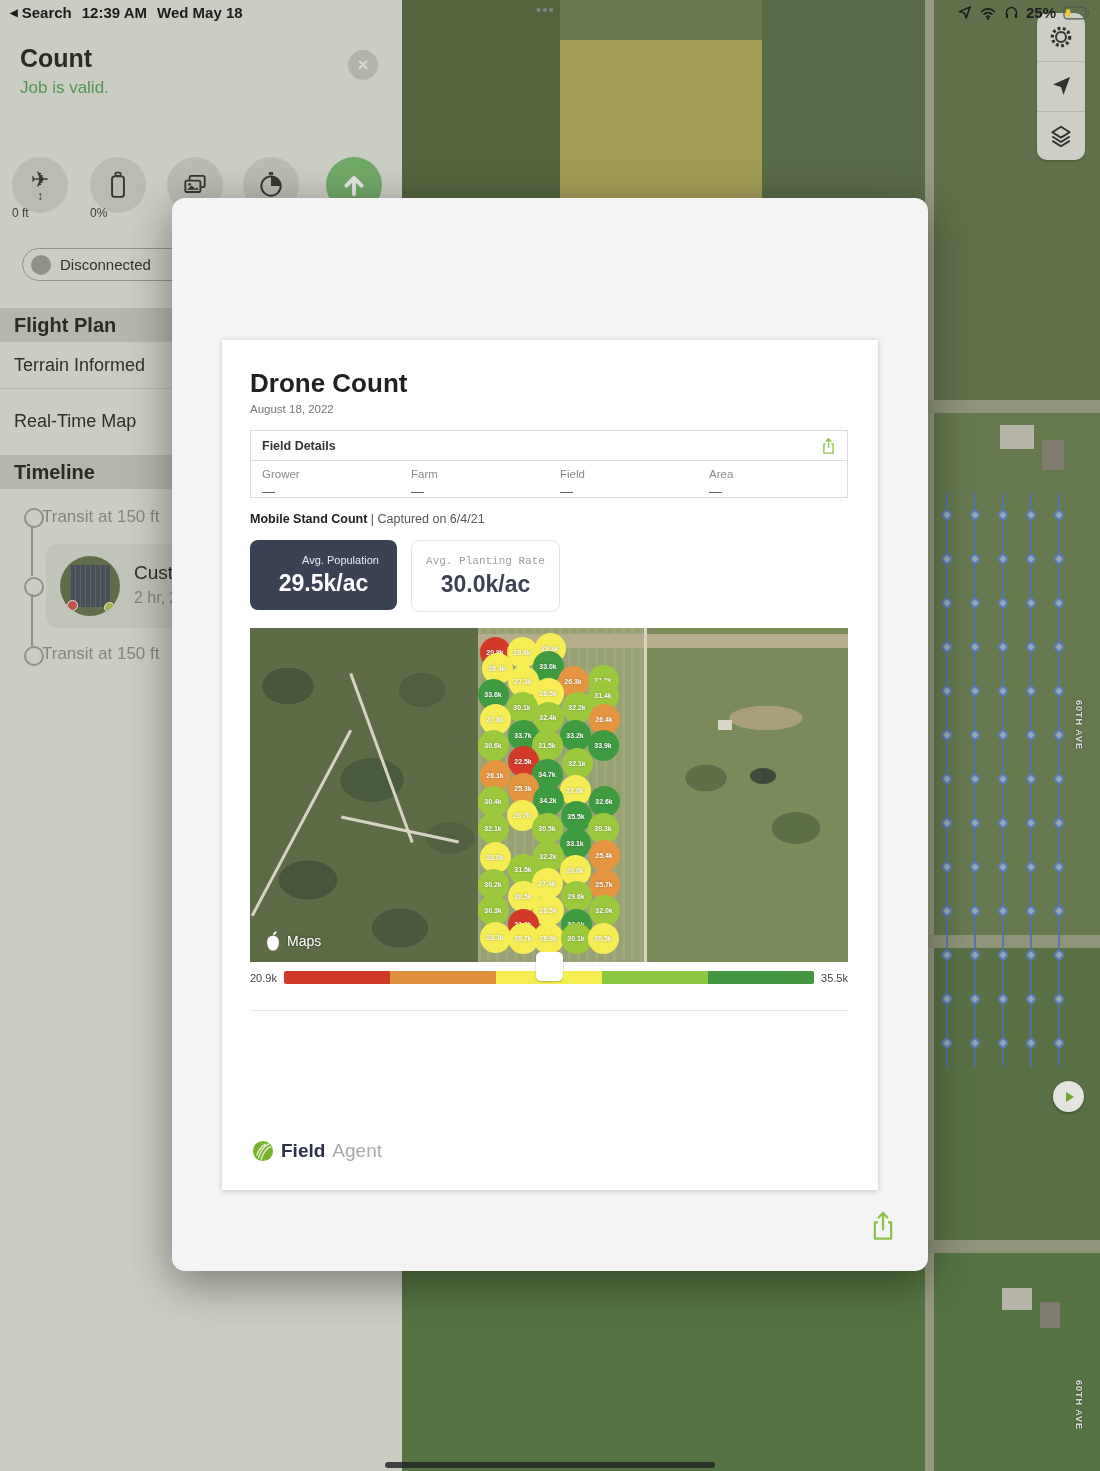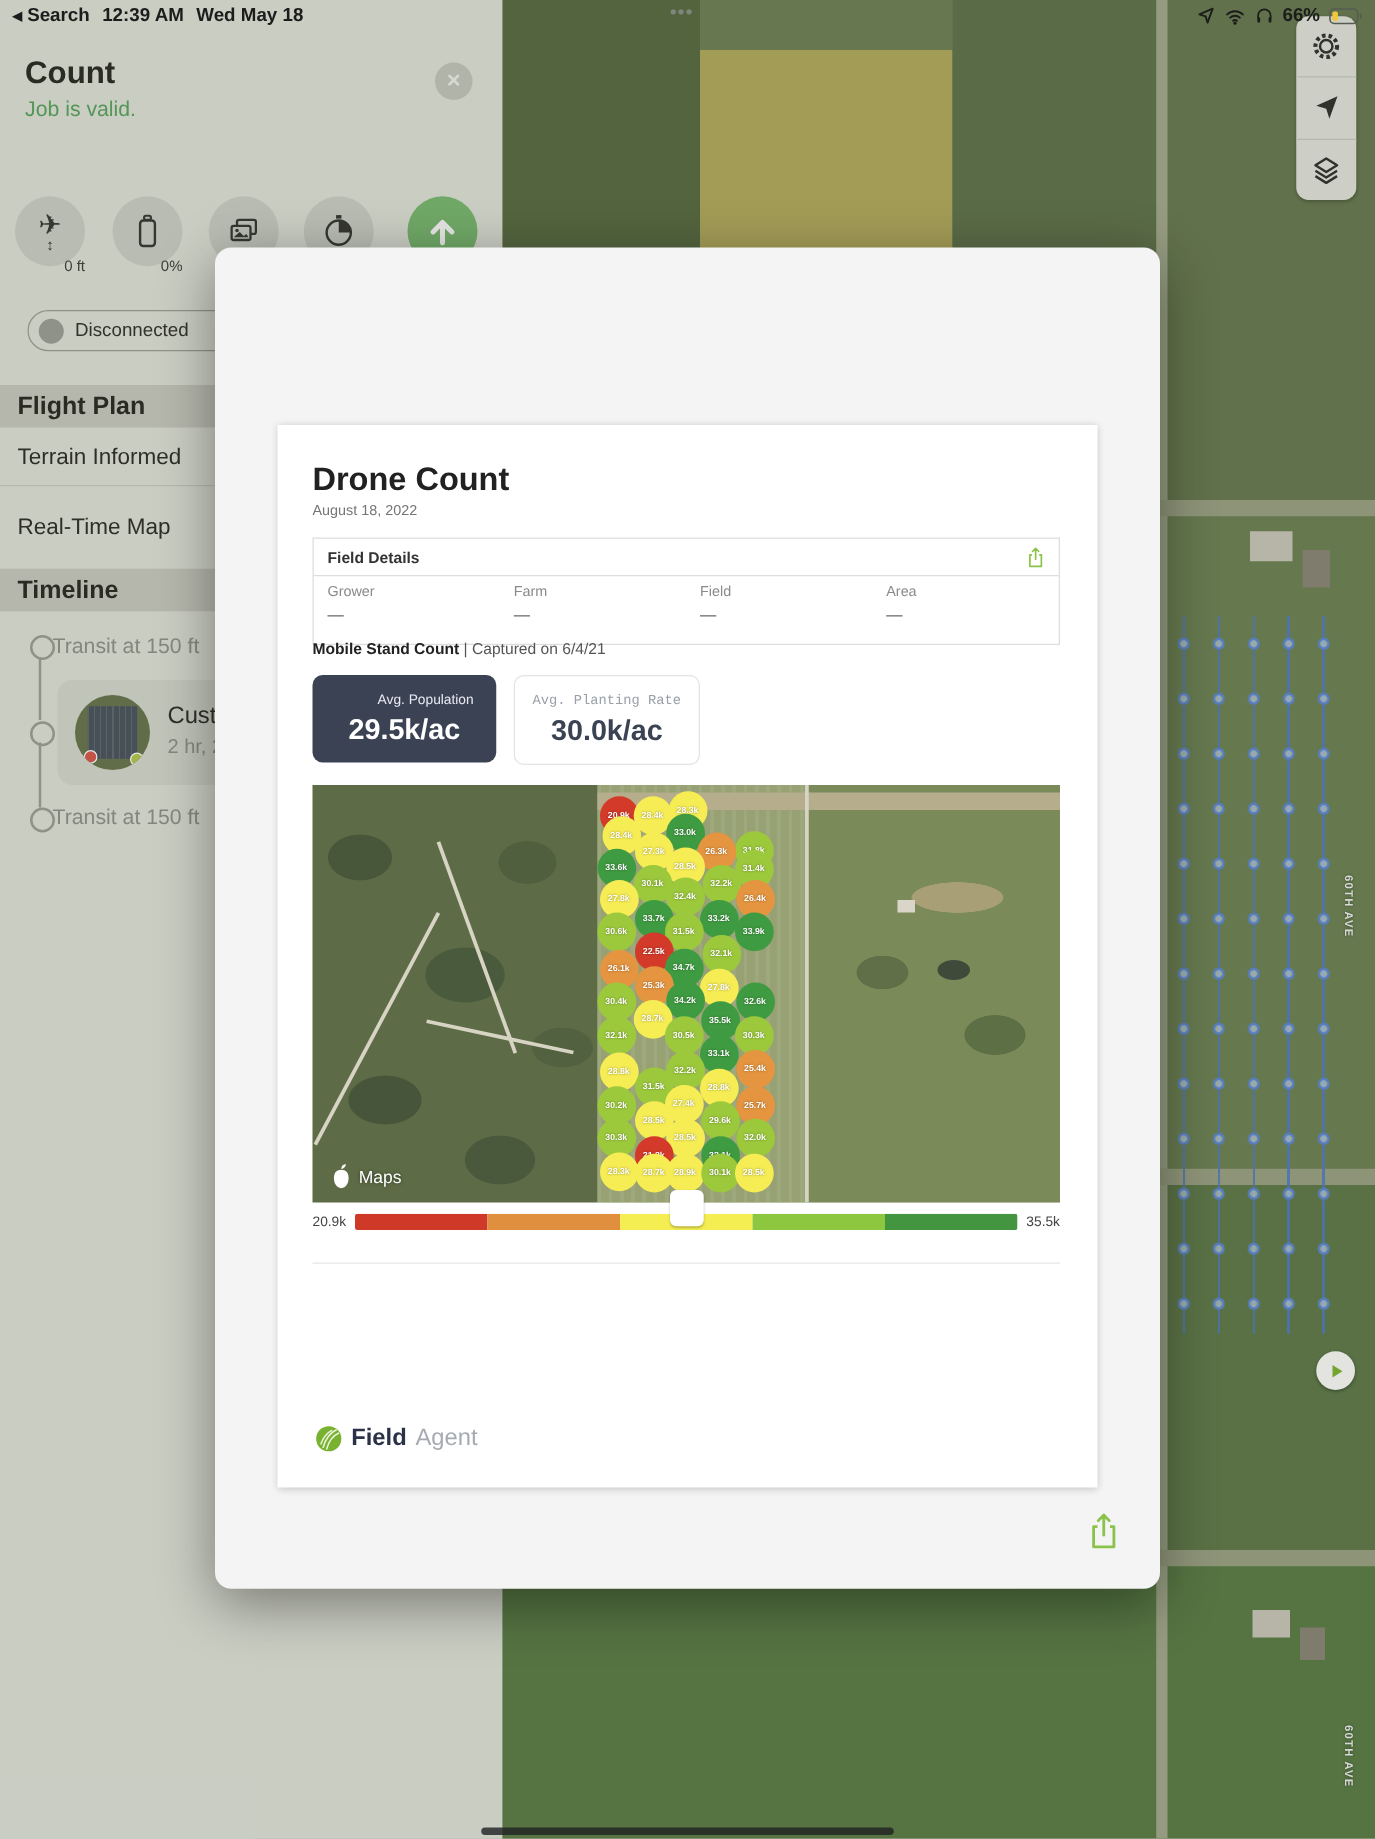--- a/index.html
+++ b/index.html
@@ -285,7 +285,7 @@
           <rect x="3" y="14" width="3.6" height="7" rx="1.8" fill="#1c1c1c"></rect>
           <rect x="17.4" y="14" width="3.6" height="7" rx="1.8" fill="#1c1c1c"></rect>
         </svg>
-        <span>66%</span>
+        <span>25%</span>
         <svg width="27" height="14" viewBox="0 0 28 14">
           <rect x="1" y="1" width="23" height="12" rx="3.5" fill="none" stroke="#565b52" stroke-width="1.3"></rect>
           <rect x="3" y="3" width="4.6" height="8" rx="1.5" fill="#f2c63c"></rect>

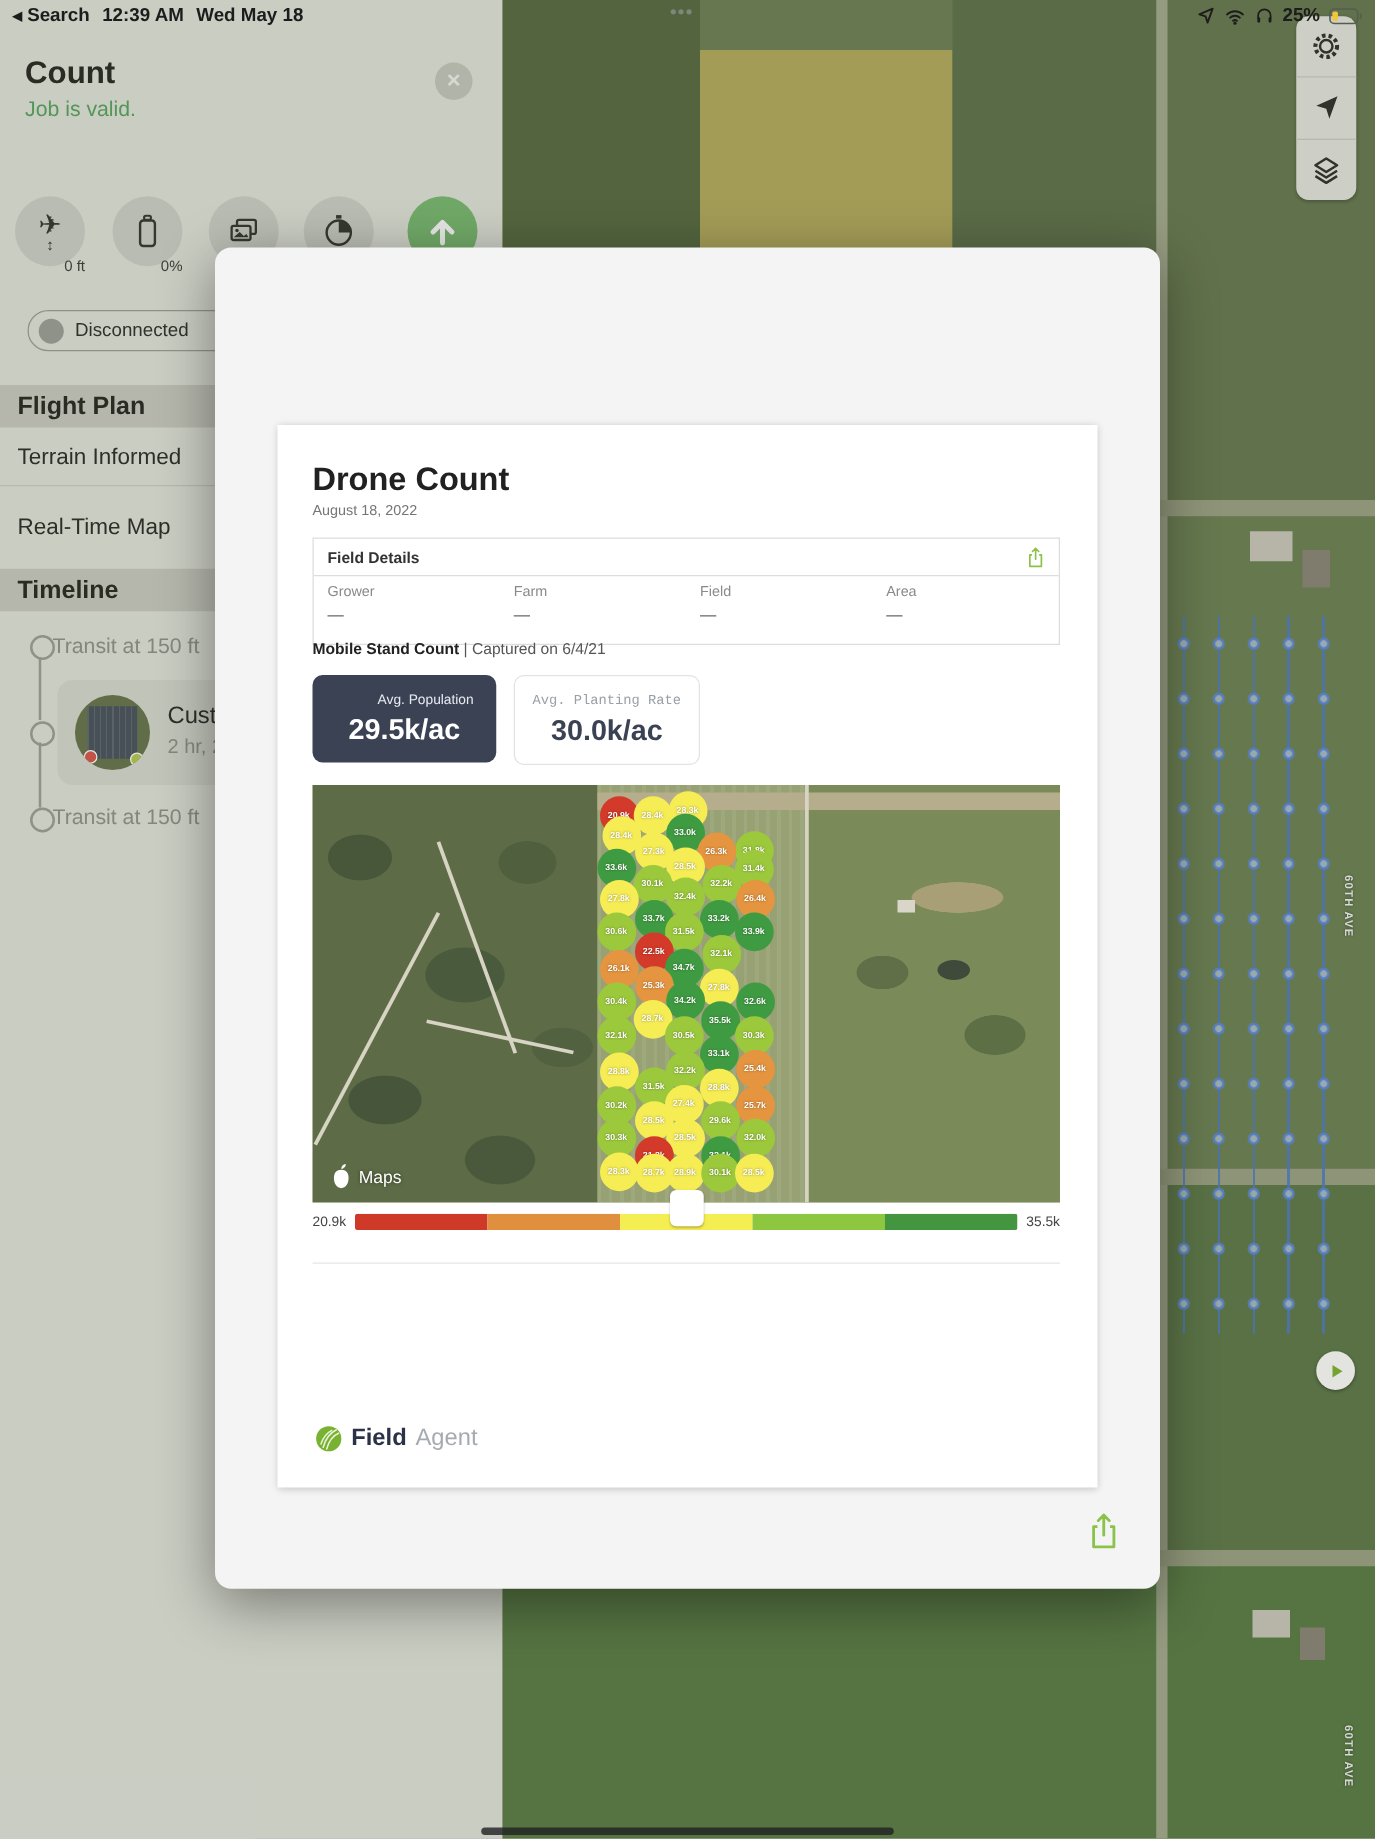--- a/index.html
+++ b/index.html
@@ -27,7 +27,7 @@
   .drone-ic{position:absolute;top:157px;width:56px;height:56px;border-radius:50%;background:#ccd0c6;
     display:flex;align-items:center;justify-content:center;flex-direction:column;color:#33352f;}
   .drone-ic.green{background:#77b96f;}
-  .ic-lab{position:absolute;top:206px;width:56px;text-align:right;font-size:12px;color:#3c3e38;}
+  .ic-lab{position:absolute;top:206px;width:56px;text-align:left;font-size:12px;color:#3c3e38;}
   .pill{position:absolute;left:22px;top:248px;width:176px;height:33px;border:1.5px solid #9aa095;border-radius:17px;
     display:flex;align-items:center;gap:9px;padding-left:8px;box-sizing:border-box;}
   .pill-dot{width:20px;height:20px;border-radius:50%;background:#9a9f96;}

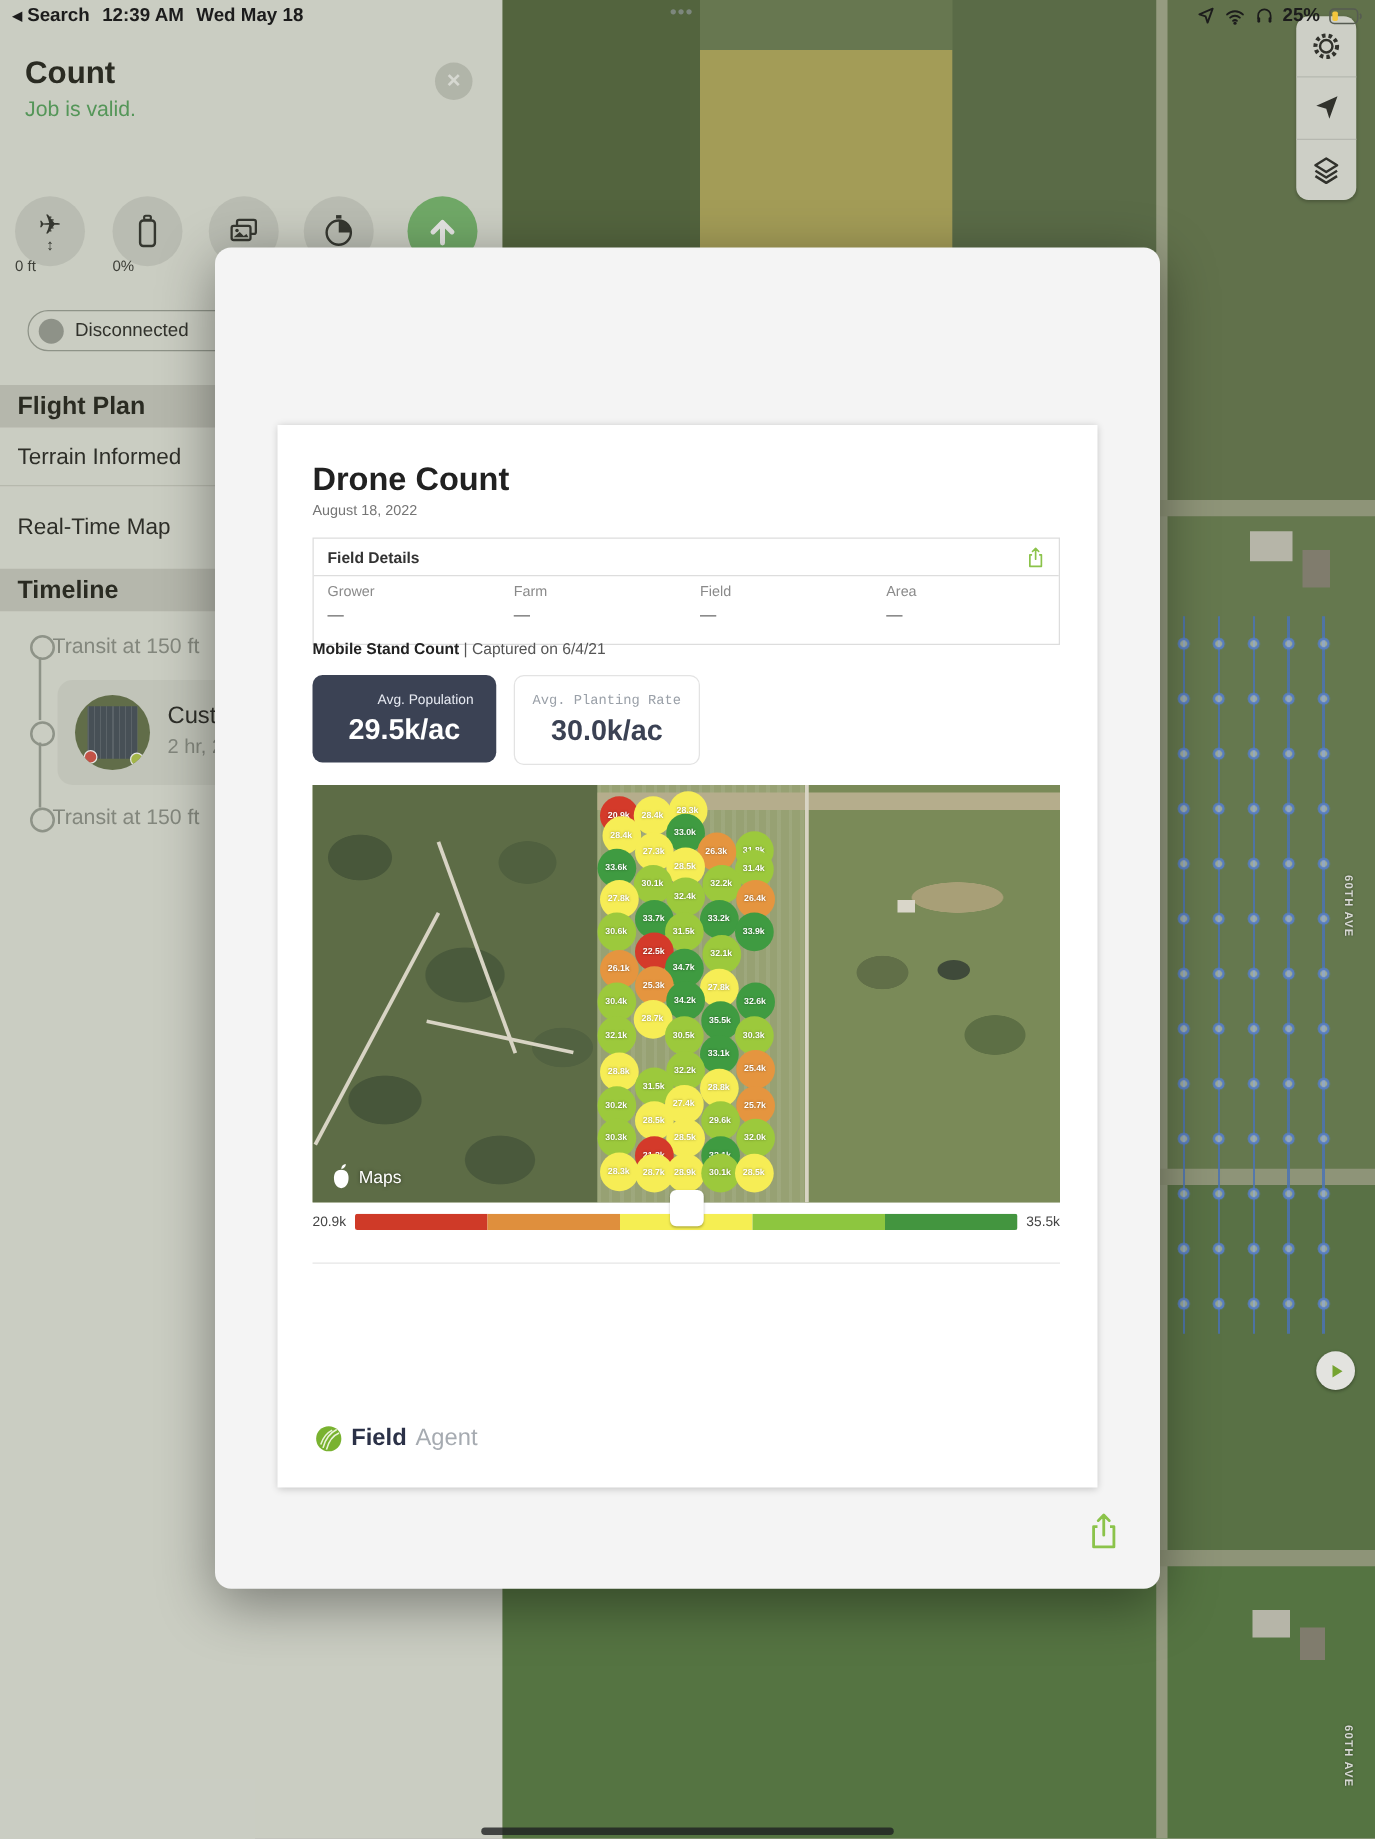--- a/index.html
+++ b/index.html
@@ -80,7 +80,7 @@
     box-shadow:0 1px 6px rgba(0,0,0,.2);}
   .rc-title{position:absolute;left:28px;top:28px;font-size:26px;font-weight:bold;color:#212121;}
   .rc-date{position:absolute;left:28px;top:63px;font-size:11.5px;color:#757575;}
-  .fd-box{position:absolute;left:28px;top:90px;width:598px;height:86px;border:1px solid #ddd;box-sizing:border-box;}
+  .fd-box{position:absolute;left:28px;top:90px;width:598px;height:68px;border:1px solid #ddd;box-sizing:border-box;}
   .fd-head{position:absolute;left:0;top:0;width:100%;height:30px;border-bottom:1px solid #ddd;box-sizing:border-box;}
   .fd-title{position:absolute;left:11px;top:8px;font-size:12.5px;font-weight:bold;color:#333;}
   .fd-share{position:absolute;right:10px;top:5px;}

